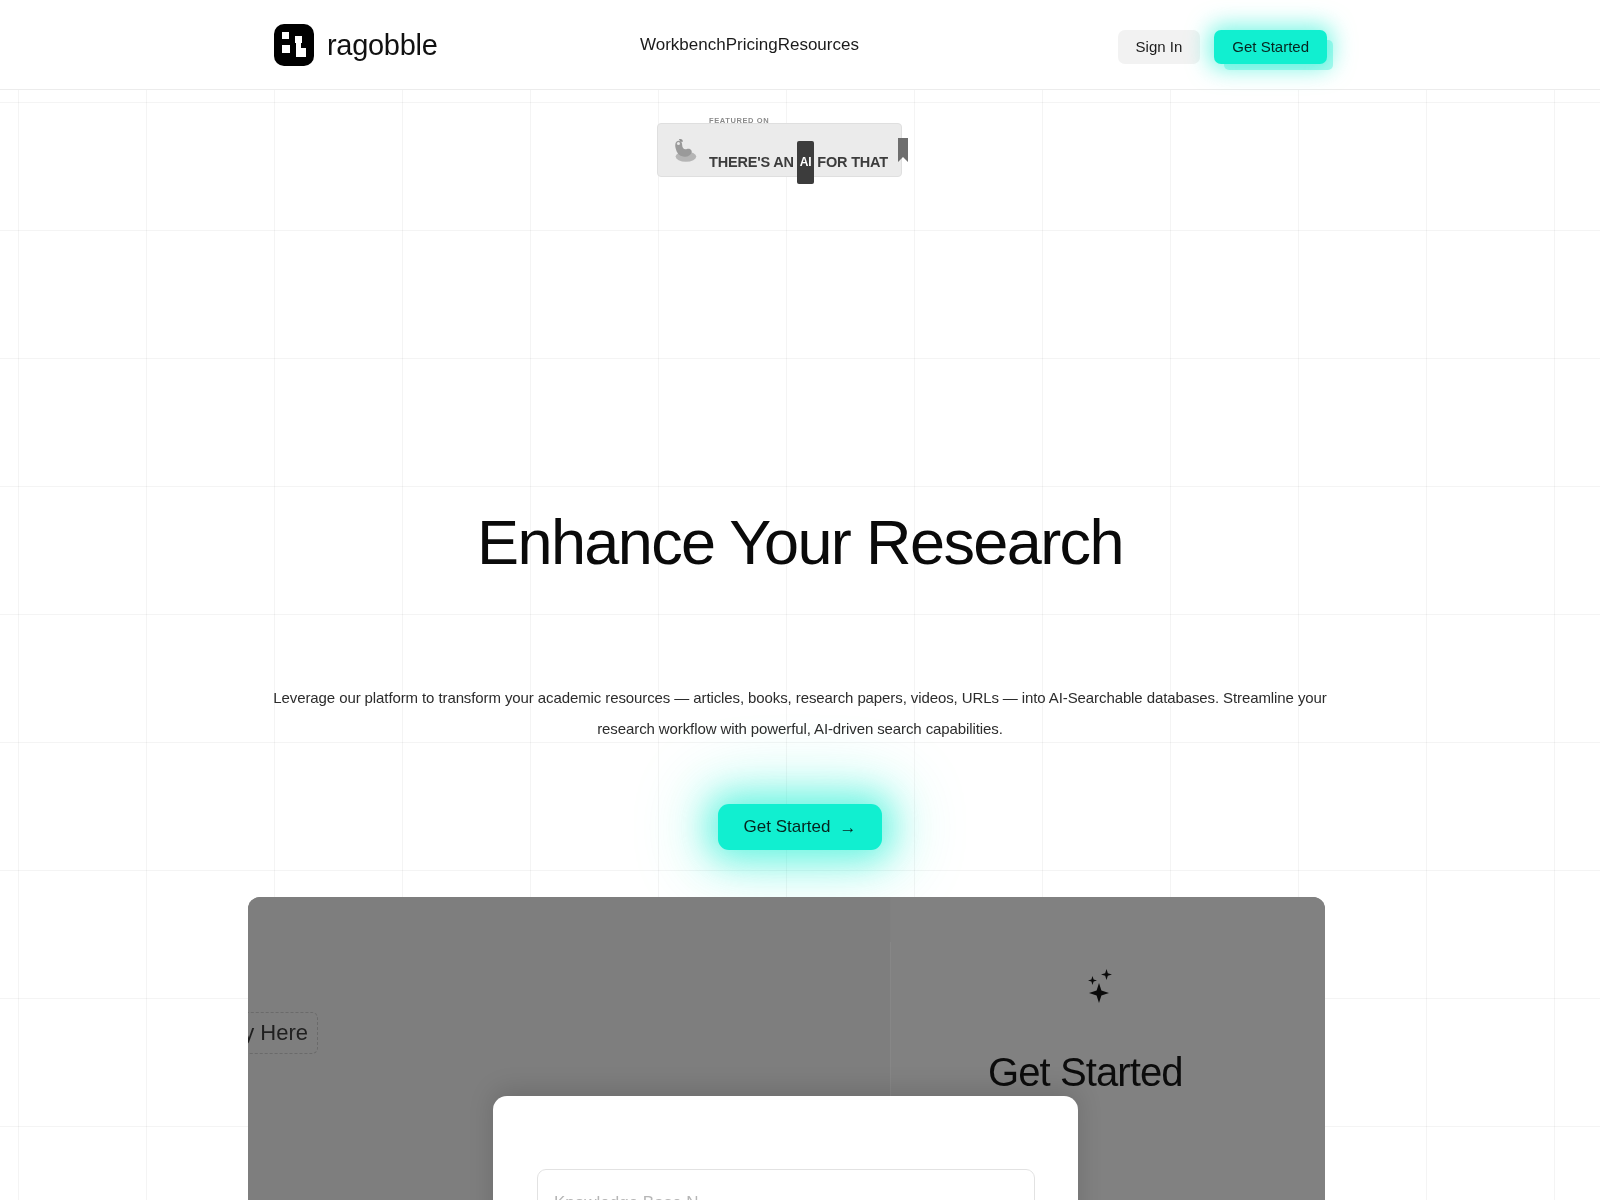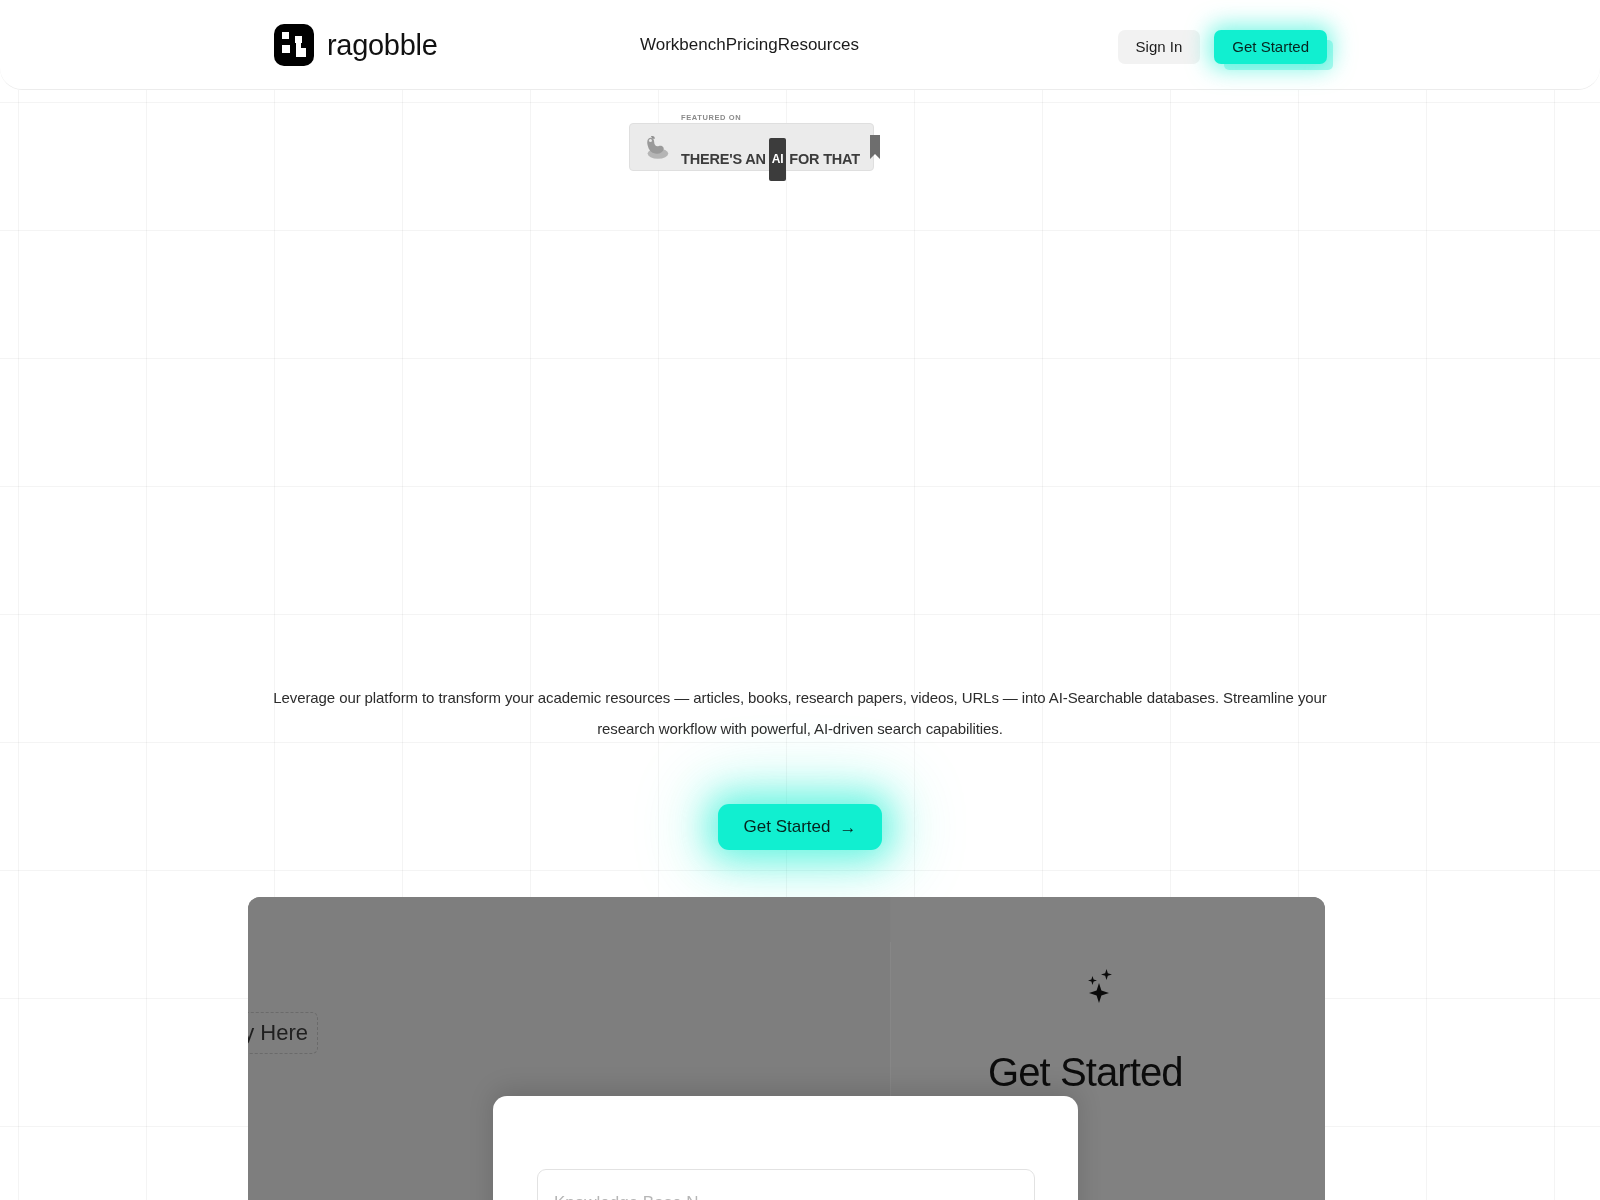--- a/index.html
+++ b/index.html
@@ -44,7 +44,6 @@
     background: #ffffff;
     border-bottom: 1px solid #ececec;
     z-index: 40;
-    border-radius: 22px;
   }
 
   .nav-logo {

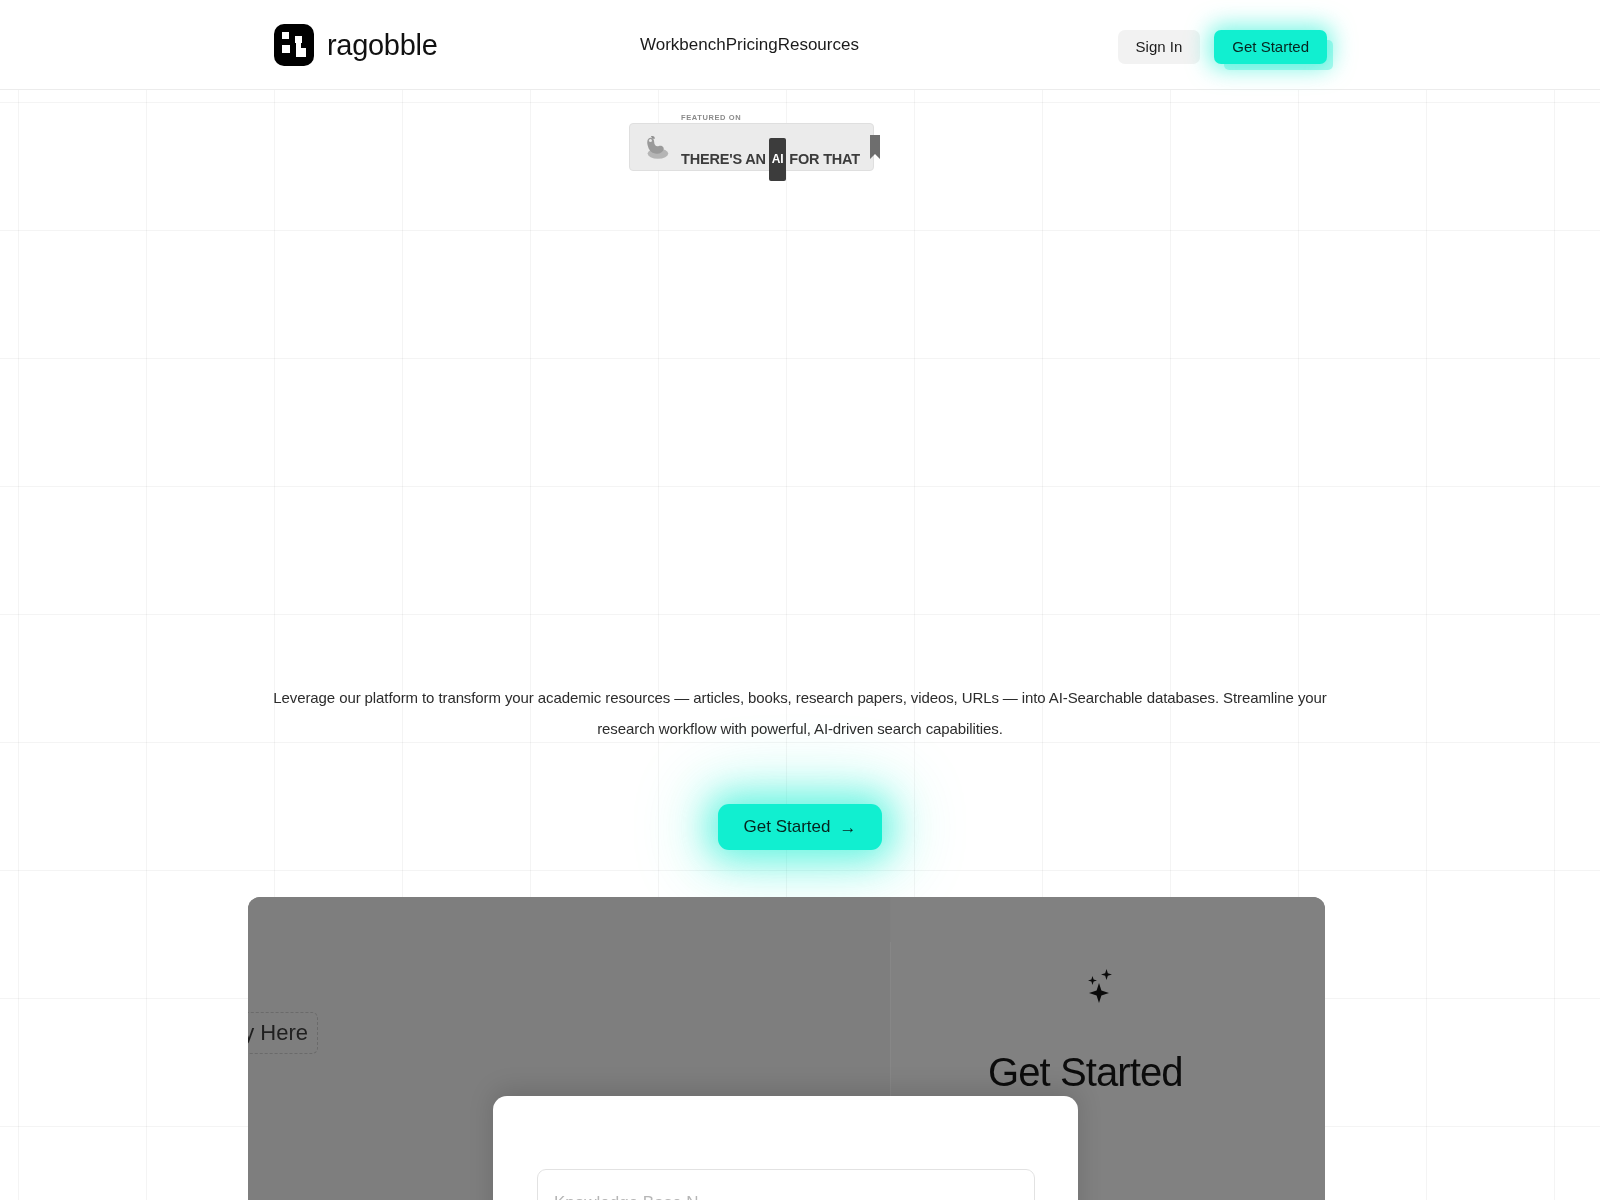--- a/index.html
+++ b/index.html
@@ -128,8 +128,8 @@
   
   .featured-badge {
     position: absolute;
-    left: 629px; top: 123px;
-    width: 245px; height: 48px;
+    left: 657px; top: 123px;
+    width: 245px; height: 54px;
     background: #ebebeb;
     border: 1px solid #dfdfdf;
     border-radius: 4px;

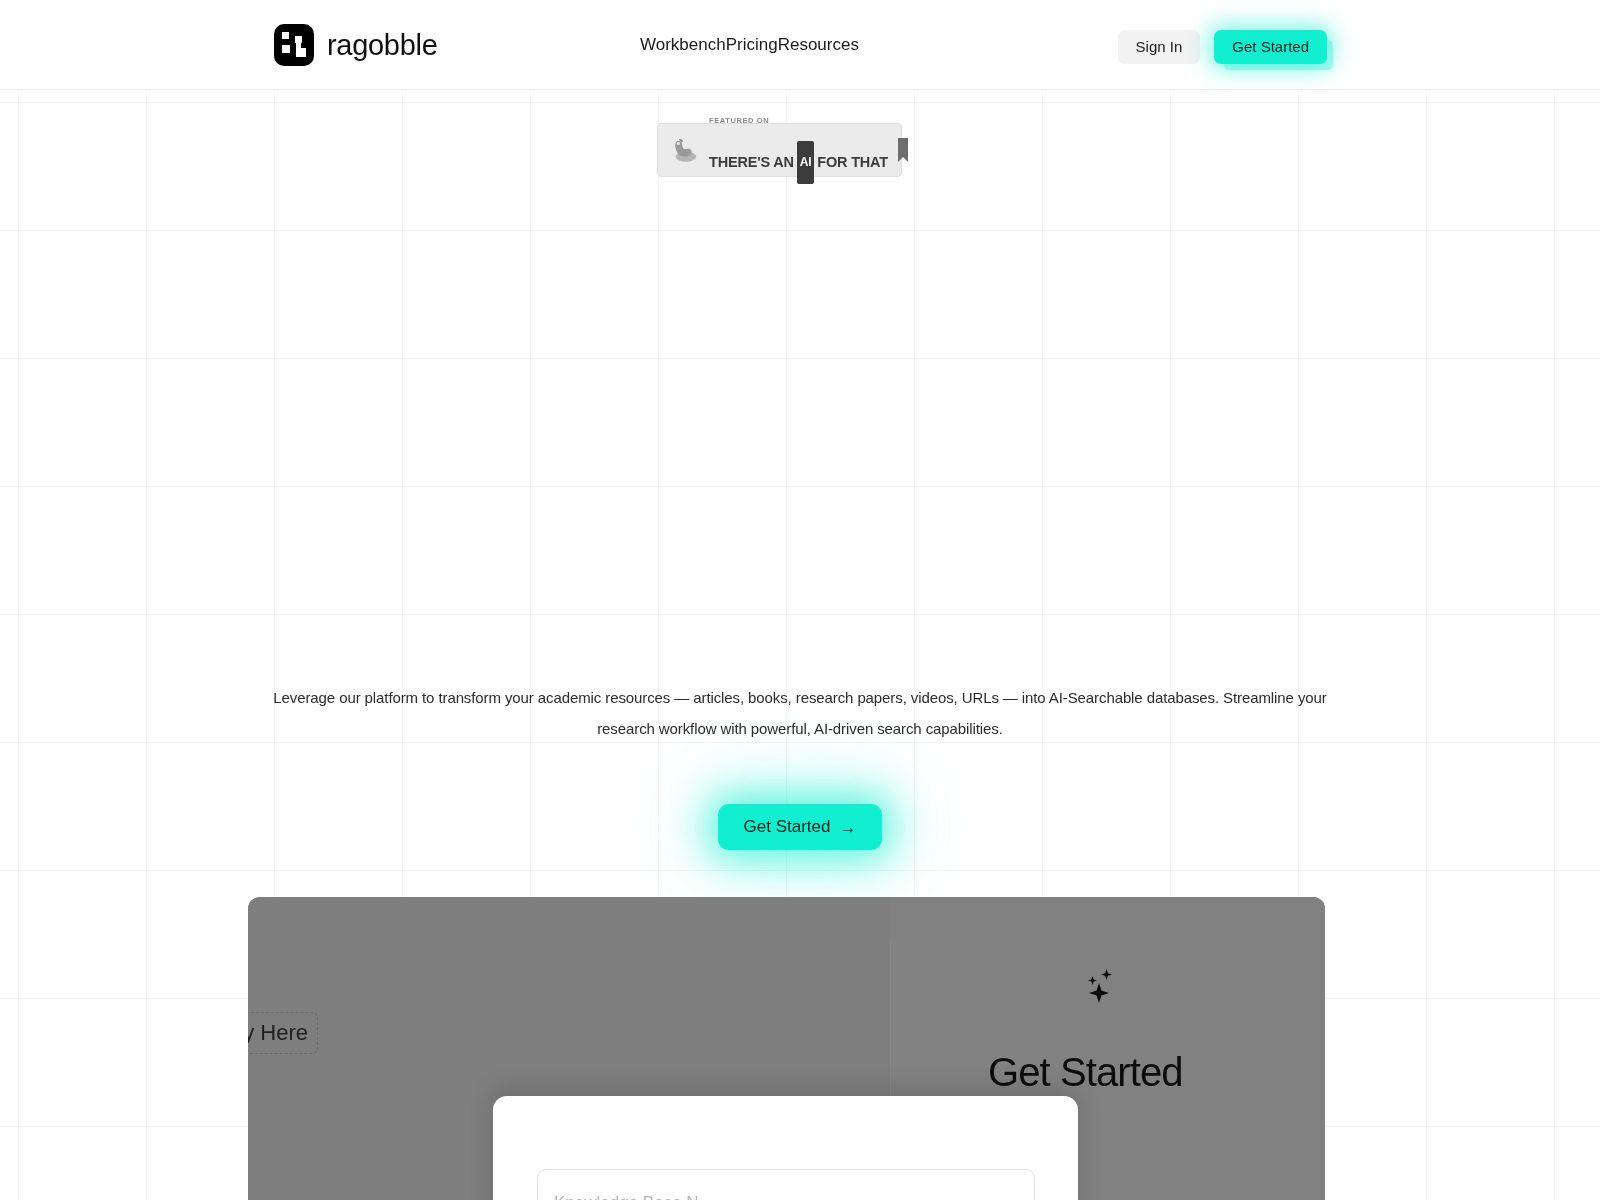--- a/index.html
+++ b/index.html
@@ -382,6 +382,7 @@
 
   <section class="hero">
     <h1 class="hero-title">
+      <span class="line">Enhance Your Research</span>
     </h1>
 
     <p class="hero-sub">Leverage our platform to transform your academic resources — articles, books, research papers, videos, URLs — into AI-Searchable databases. Streamline your research workflow with powerful, AI-driven search capabilities.</p>

